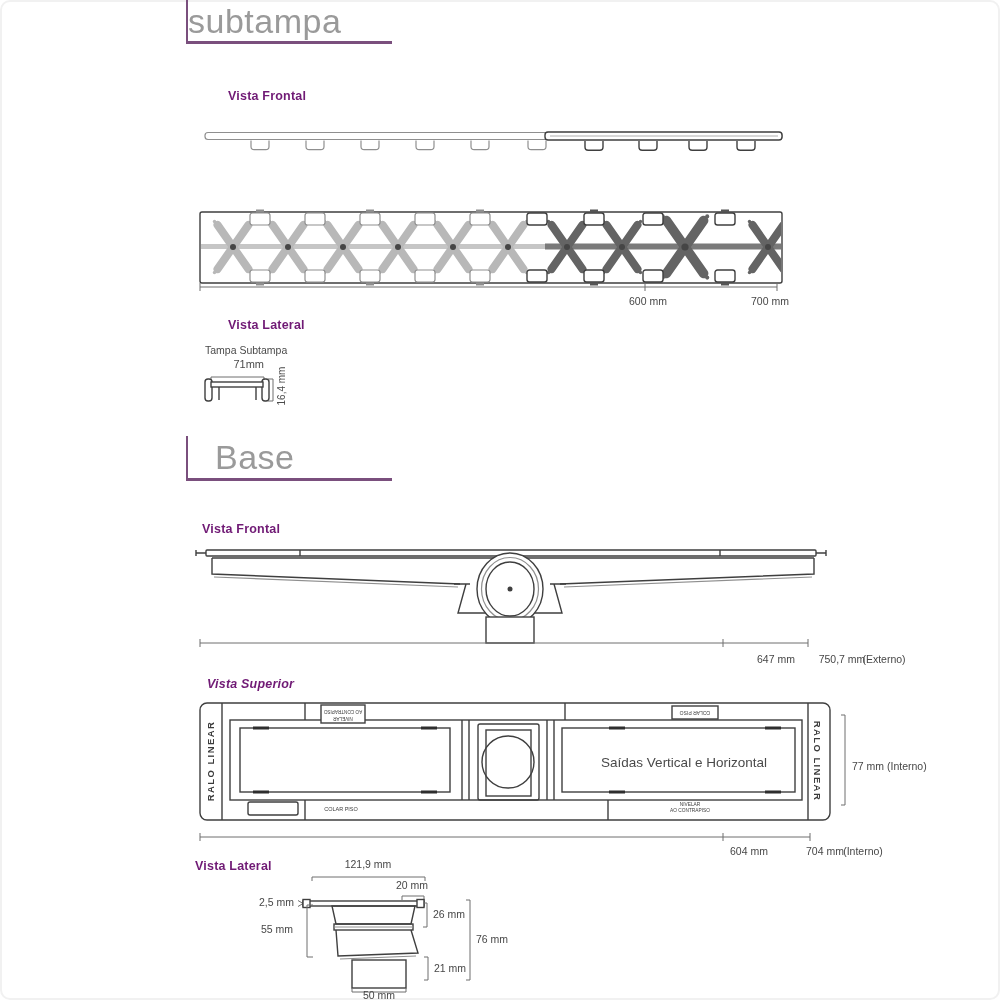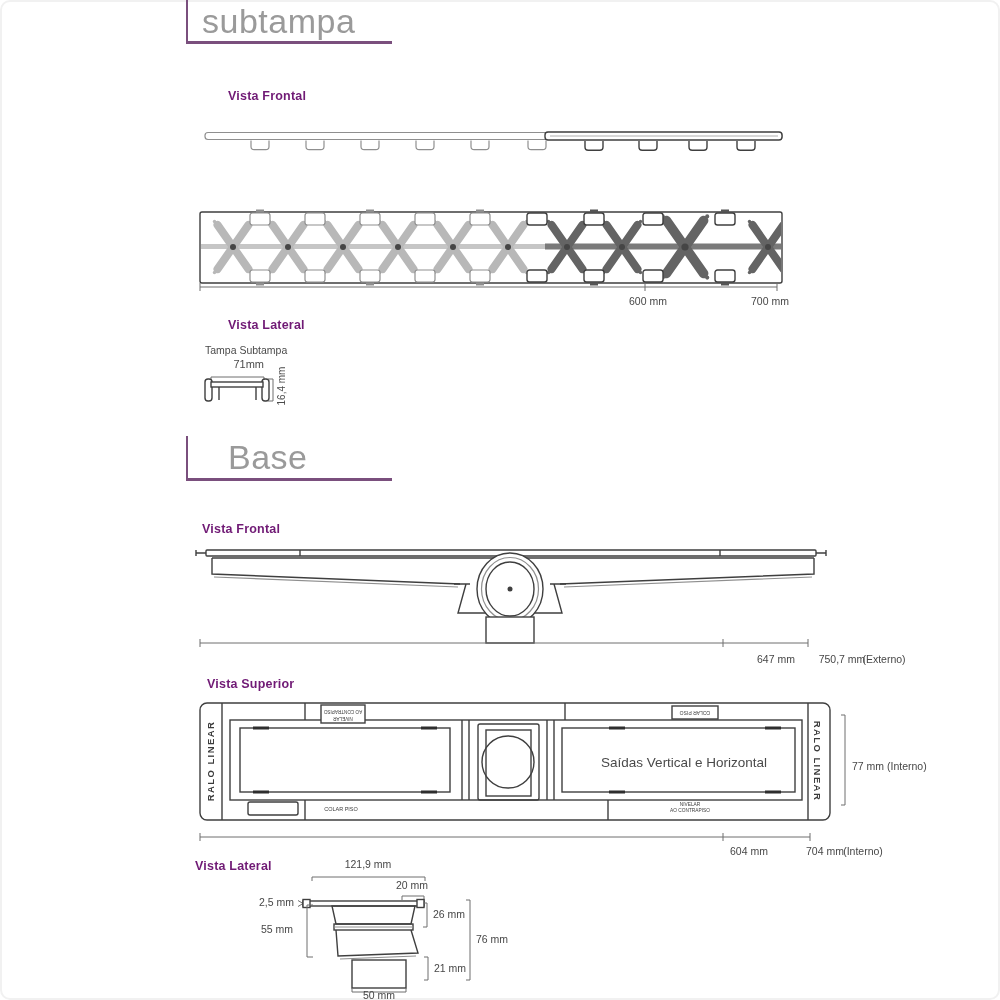--- a/index.html
+++ b/index.html
@@ -9,7 +9,7 @@
   .page { position:absolute; inset:0; border:2px solid #f1f1f1; border-radius:10px; background:#fff; }
   .abs { position:absolute; }
   .sec-title { border-left:2px solid var(--accent); border-bottom:3px solid var(--accent);
-               color:#9a9a9a; font-size:34px; font-weight:400; padding-left:14px;
+               color:#9a9a9a; font-size:34px; font-weight:400; padding-left:0;
                letter-spacing:.5px; line-height:1.25; }
   .heading { font-size:12.5px; font-weight:bold; color:#701a75; letter-spacing:.2px; }
   .smalltxt { font-size:10.5px; color:#4a4a4a; }

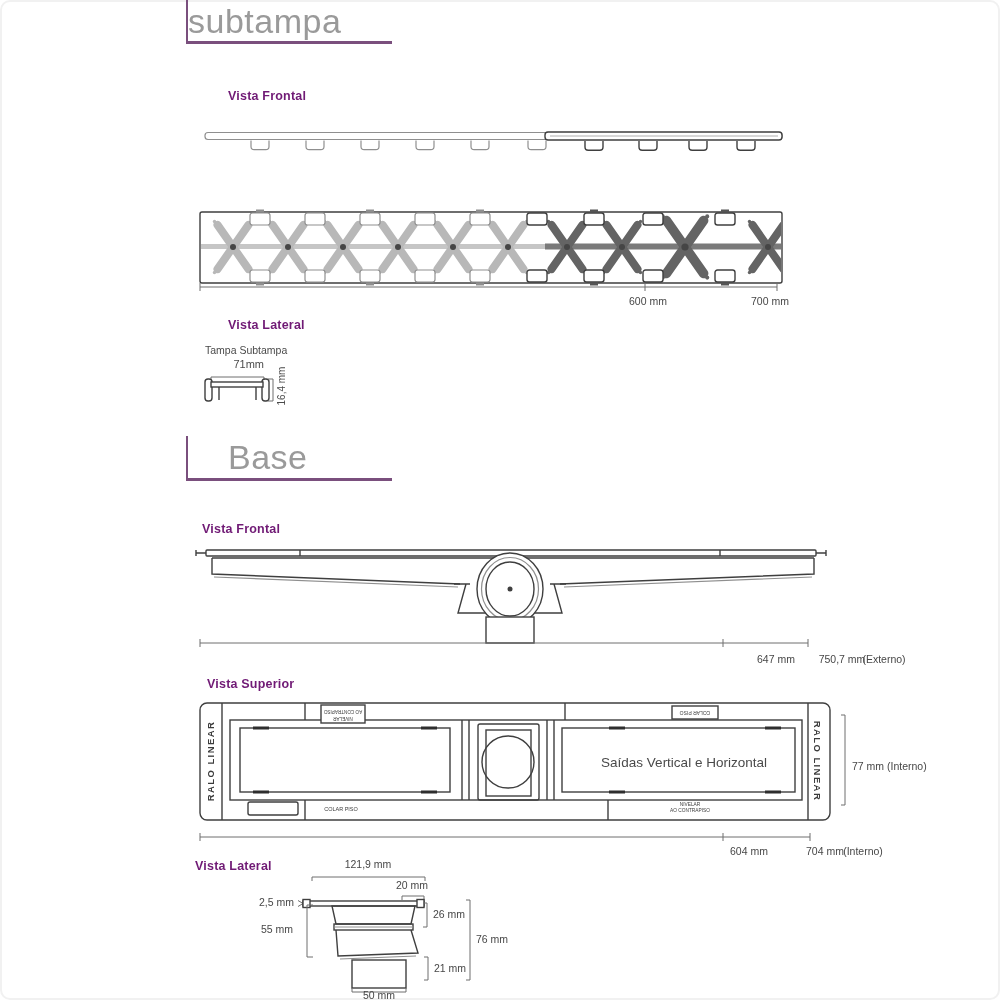--- a/index.html
+++ b/index.html
@@ -140,7 +140,7 @@
 
 <div class="abs rot90" style="left:252px; top:380px; width:60px; height:12px;">16,4 mm</div>
 
-<div class="abs sec-title" style="left:186px; top:436px; width:206px; height:45px; padding-left:40px;">Base</div>
+<div class="abs sec-title" style="left:186px; top:436px; width:206px; height:45px; padding-left:27px;">Base</div>
 
 <div class="abs heading" style="left:202px; top:522px;">Vista Frontal</div>
 

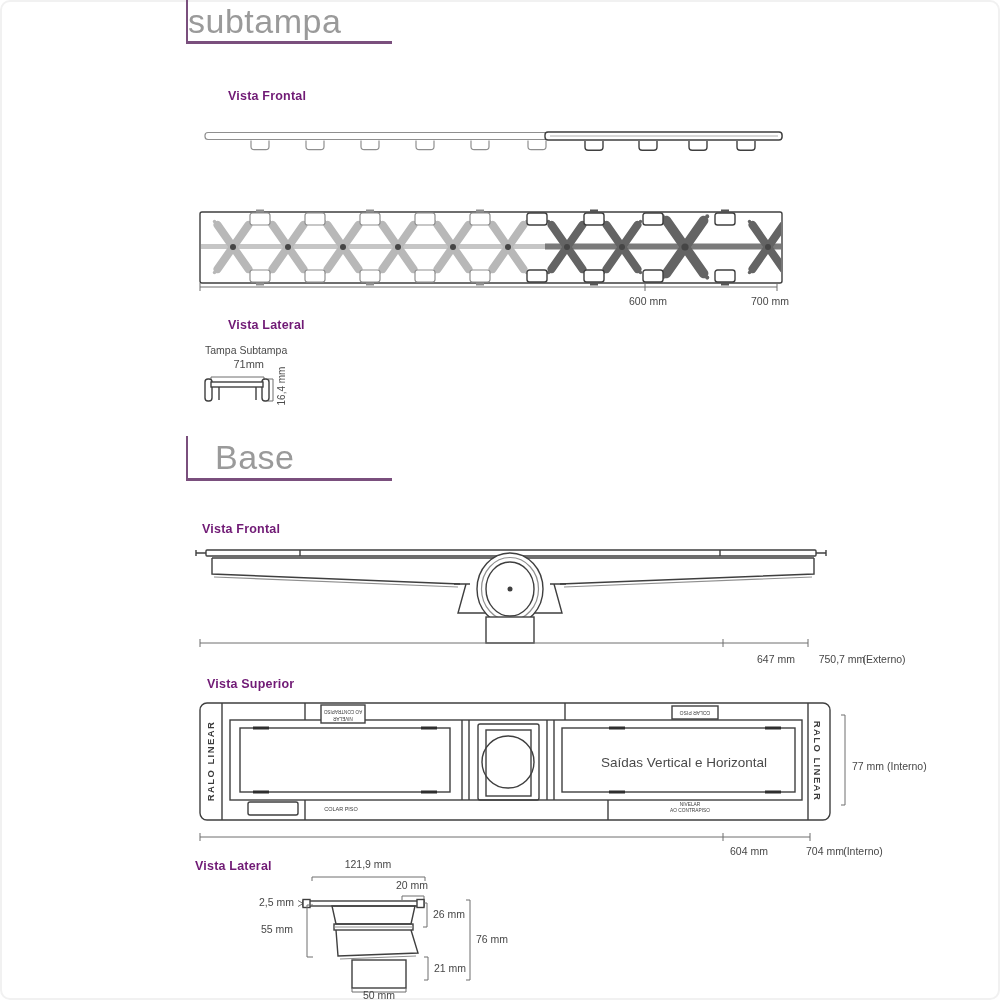--- a/index.html
+++ b/index.html
@@ -169,7 +169,7 @@
   </g>
 </svg>
 
-<div class="abs heading" style="left:207px; top:677px;">Vista Superior</div>
+<div class="abs heading" style="left:207px; top:677px;font-style:italic;">Vista Superior</div>
 
 <svg style="left:195px; top:698px;" width="800" height="162" viewBox="0 0 800 162">
   <rect x="5" y="5" width="630" height="117" rx="7" class="s-dkw" stroke-width="1.6"></rect>

